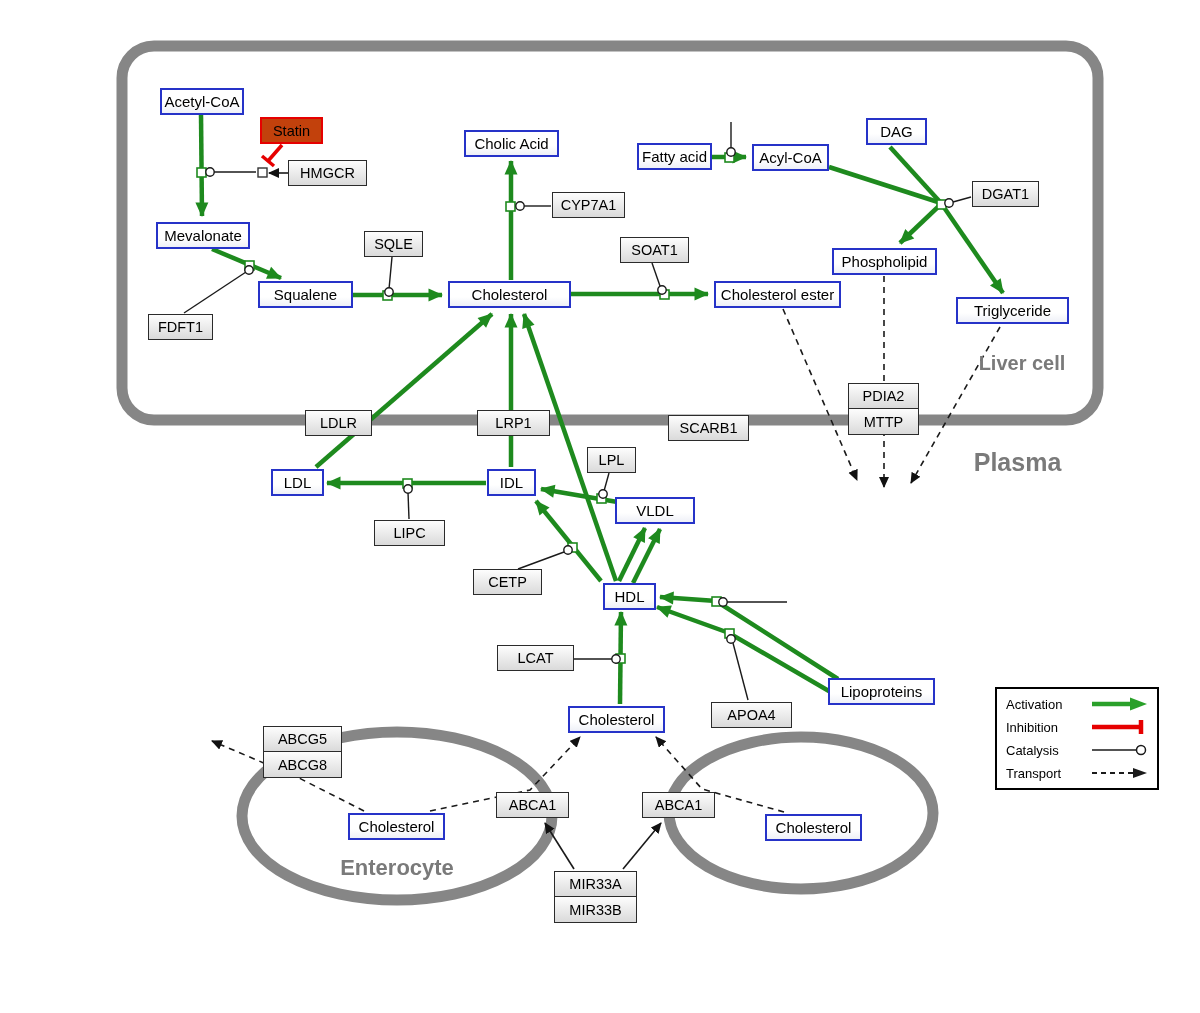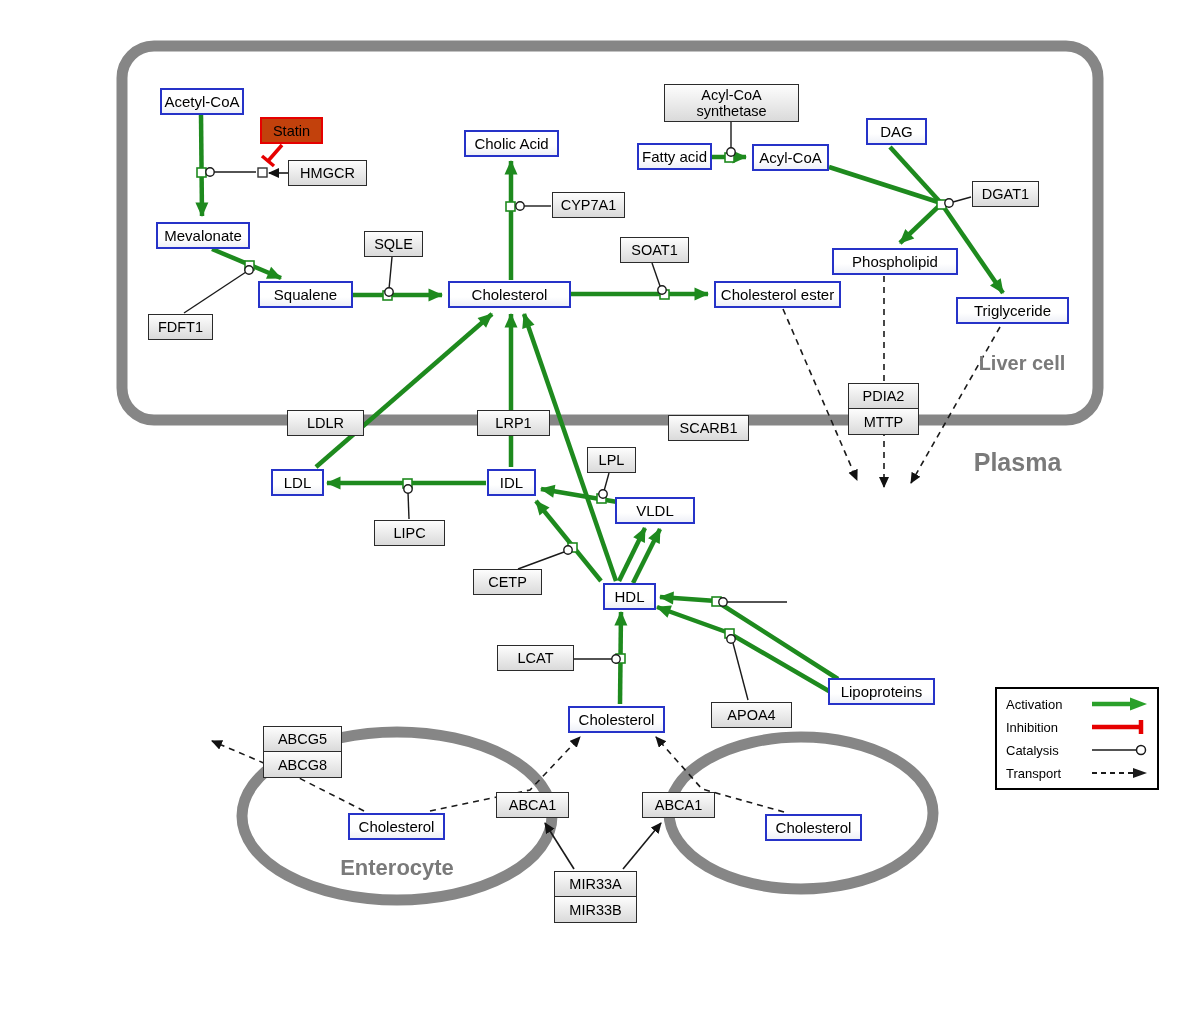--- a/index.html
+++ b/index.html
@@ -167,7 +167,6 @@
   <div class="node enz" style="left:148px;top:314px;width:65px">FDFT1</div>
   <div class="node enz" style="left:552px;top:192px;width:73px">CYP7A1</div>
   <div class="node enz" style="left:620px;top:237px;width:69px">SOAT1</div>
-  <div class="node enz multiline" style="left:664px;top:84px;width:135px">Acyl-CoA synthetase</div>
   <div class="node enz" style="left:972px;top:181px;width:67px">DGAT1</div>
   <div class="node enz" style="left:287px;top:410px;width:77px">LDLR</div>
   <div class="node enz" style="left:477px;top:410px;width:73px">LRP1</div>

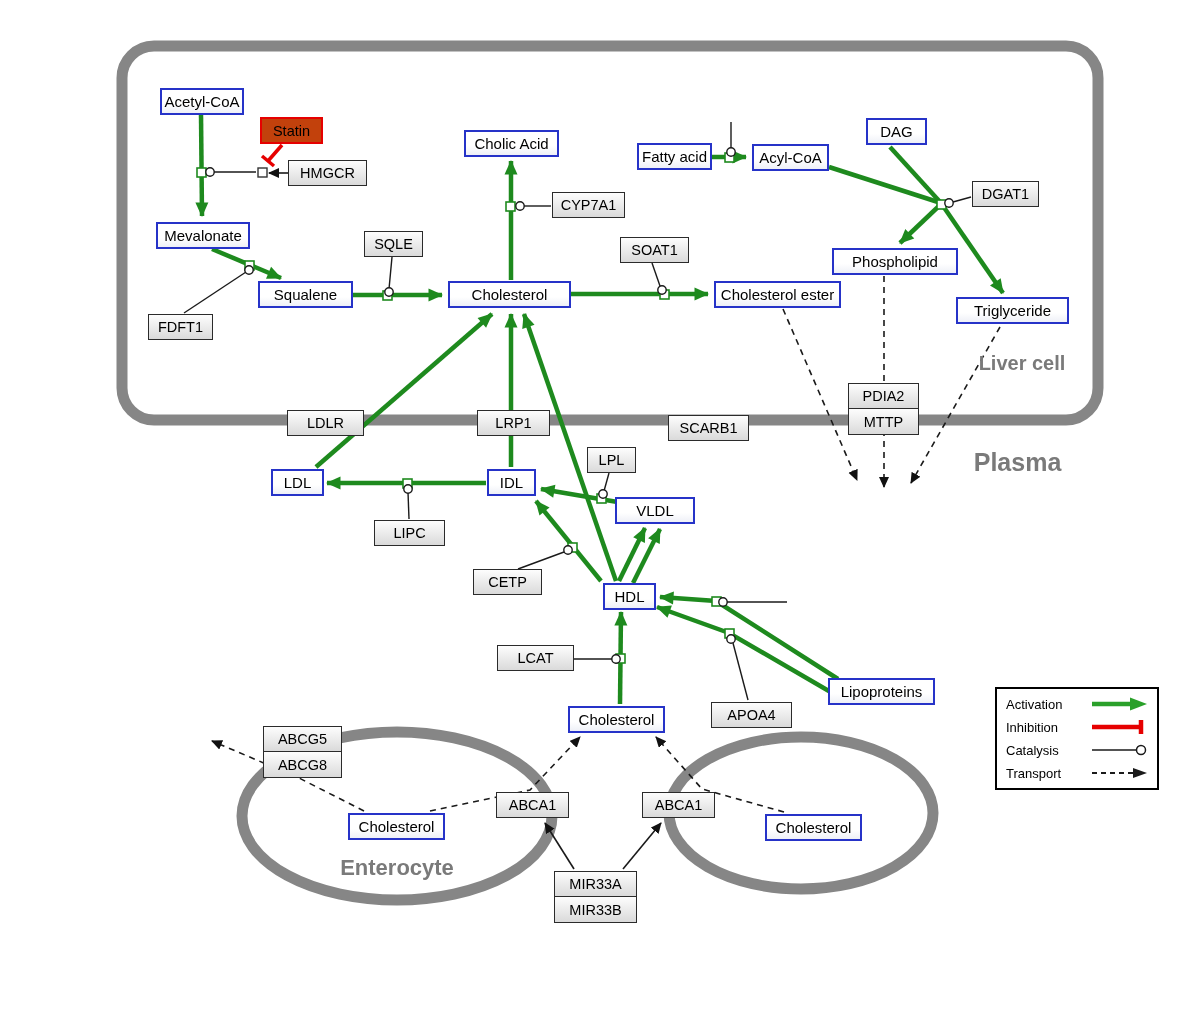--- a/index.html
+++ b/index.html
@@ -149,7 +149,7 @@
   <div class="node met" style="left:637px;top:143px;width:75px">Fatty acid</div>
   <div class="node met" style="left:752px;top:144px;width:77px">Acyl-CoA</div>
   <div class="node met" style="left:866px;top:118px;width:61px">DAG</div>
-  <div class="node met" style="left:832px;top:248px;width:126px">Phospholipid</div>
+  <div class="node met" style="left:832px;top:248px;width:105px">Phospholipid</div>
   <div class="node met" style="left:714px;top:281px;width:127px">Cholesterol ester</div>
   <div class="node met" style="left:956px;top:297px;width:113px">Triglyceride</div>
   <div class="node met" style="left:271px;top:469px;width:53px">LDL</div>

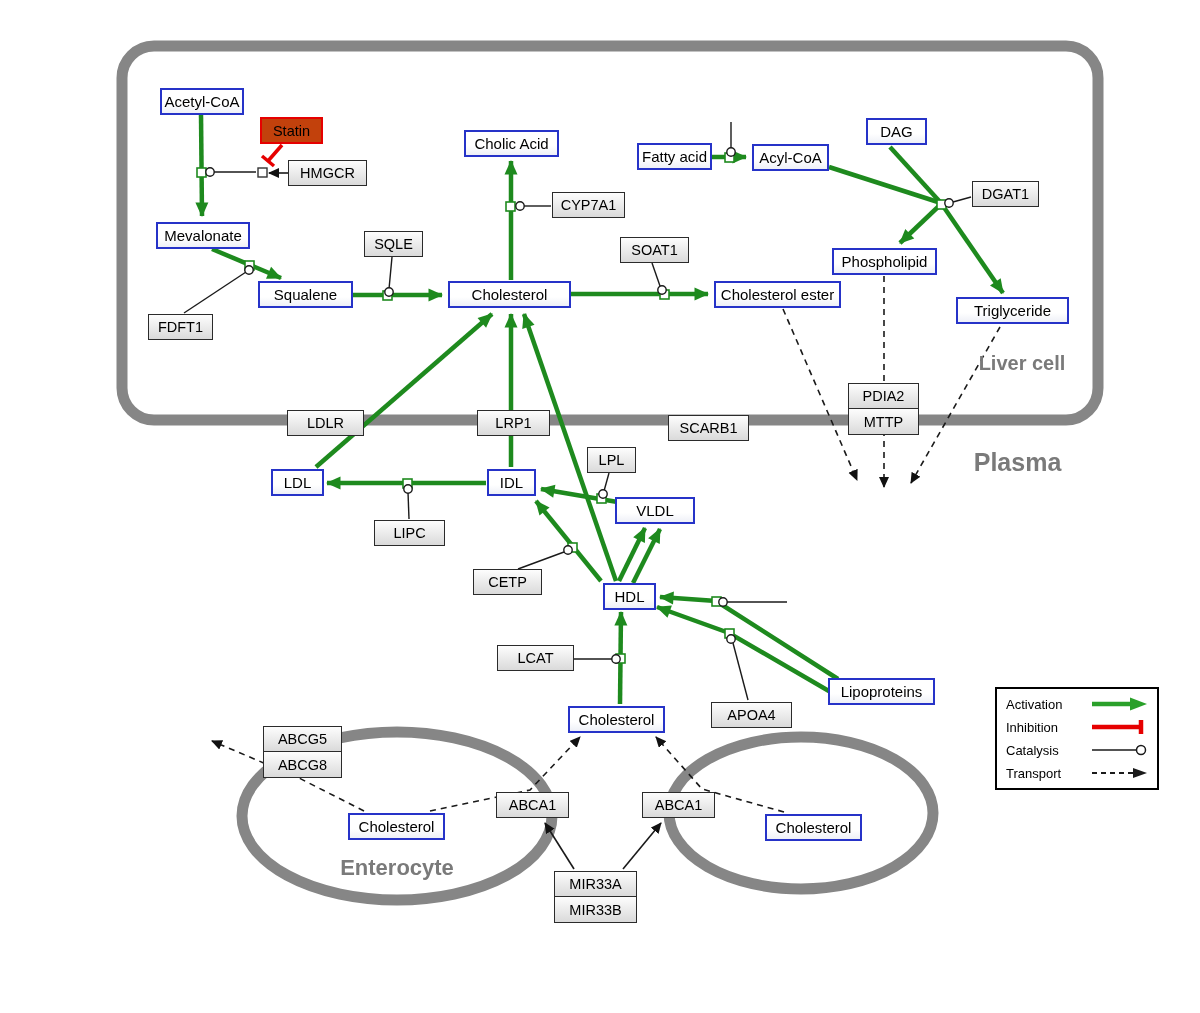--- a/index.html
+++ b/index.html
@@ -168,7 +168,7 @@
   <div class="node enz" style="left:552px;top:192px;width:73px">CYP7A1</div>
   <div class="node enz" style="left:620px;top:237px;width:69px">SOAT1</div>
   <div class="node enz" style="left:972px;top:181px;width:67px">DGAT1</div>
-  <div class="node enz" style="left:287px;top:410px;width:77px">LDLR</div>
+  <div class="node enz" style="left:305px;top:410px;width:67px">LDLR</div>
   <div class="node enz" style="left:477px;top:410px;width:73px">LRP1</div>
   <div class="node enz" style="left:668px;top:415px;width:81px">SCARB1</div>
   <div class="node enz" style="left:587px;top:447px;width:49px">LPL</div>

